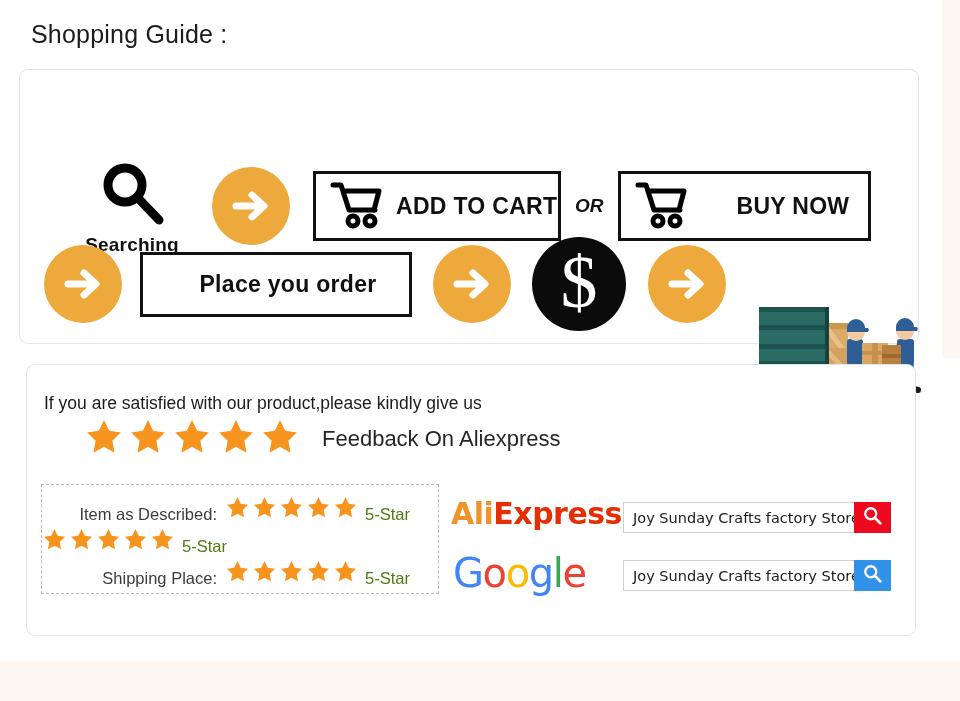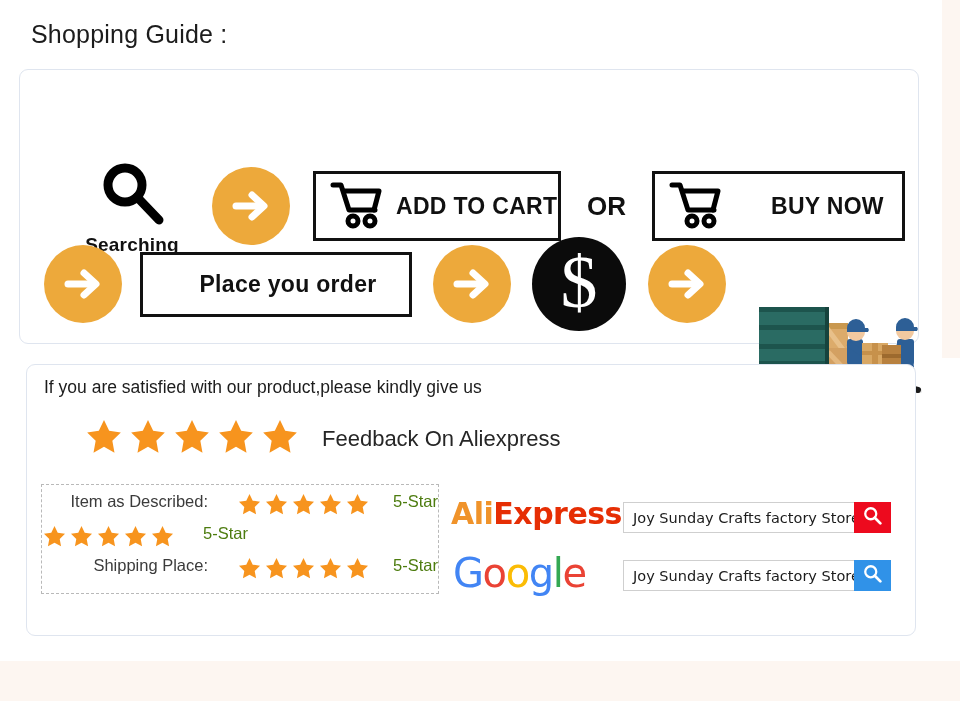--- a/index.html
+++ b/index.html
@@ -122,10 +122,11 @@
     margin-left: 24px;
   }
   .or-text {
-    font-size: 26px;
+    font-size: 19px;
     font-weight: bold;
     color: #111;
-    margin: 0 26px;
+    margin: 0 14px;
+    font-style: italic;
   }
 
   .dollar-circle {

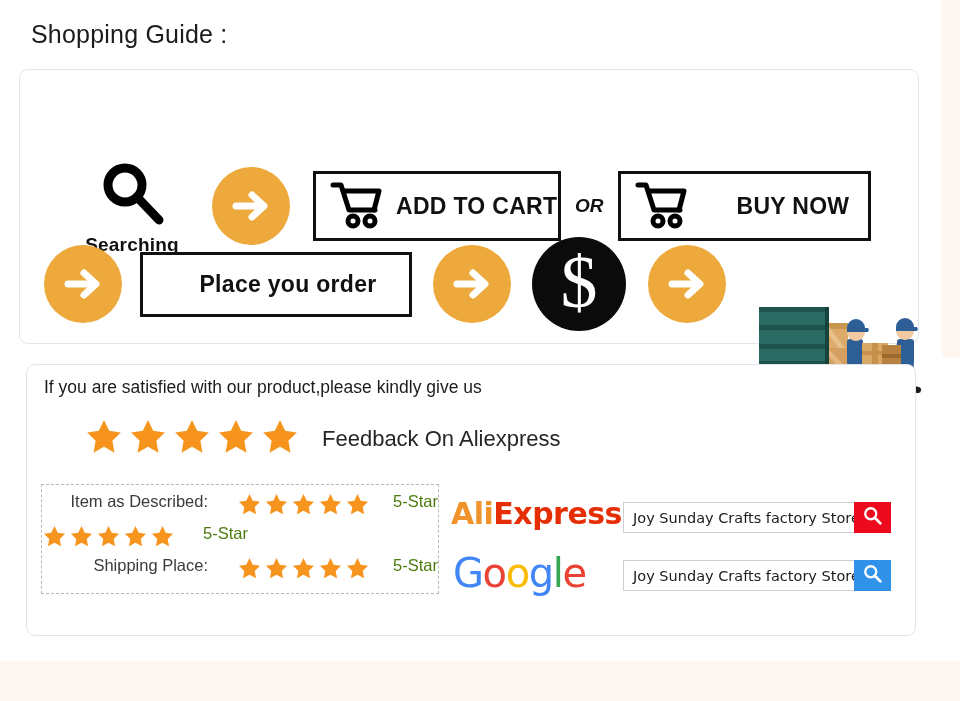--- a/index.html
+++ b/index.html
@@ -152,7 +152,7 @@
   .fb-text {
     position: absolute;
     left: 17px;
-    top: 12px;
+    top: 28px;
     font-size: 17.5px;
     color: #1c1c1c;
     white-space: nowrap;

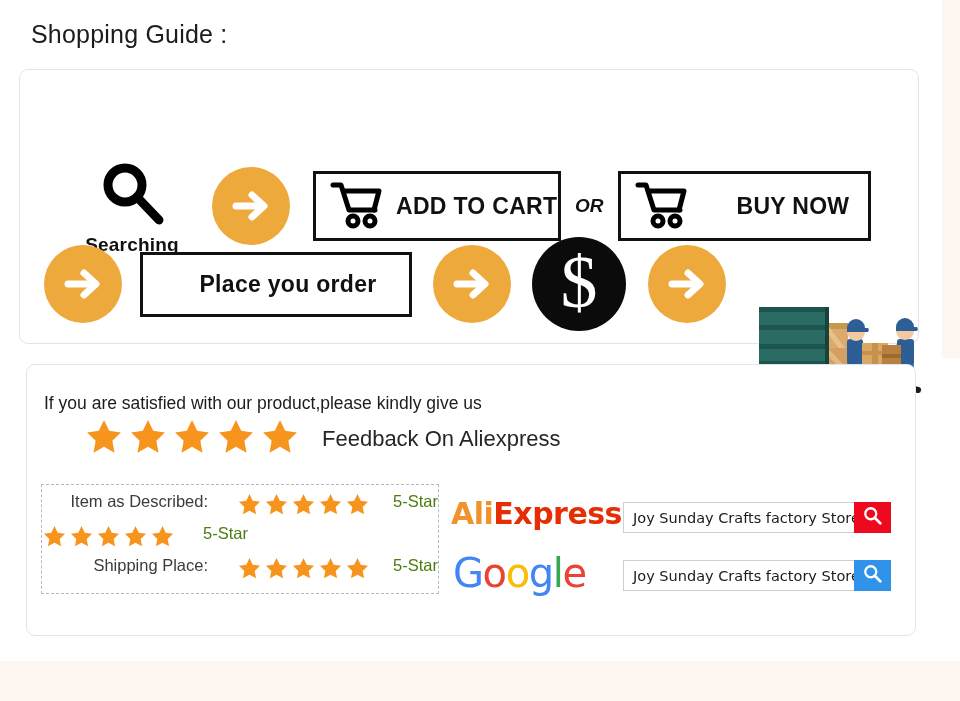--- a/index.html
+++ b/index.html
@@ -184,9 +184,8 @@
   }
   .rating-line {
     display: flex;
-    align-items: flex-start;
+    align-items: flex-end;
     height: 32px;
-    gap: 21px;
   }
   .rating-name {
     width: 183px;

